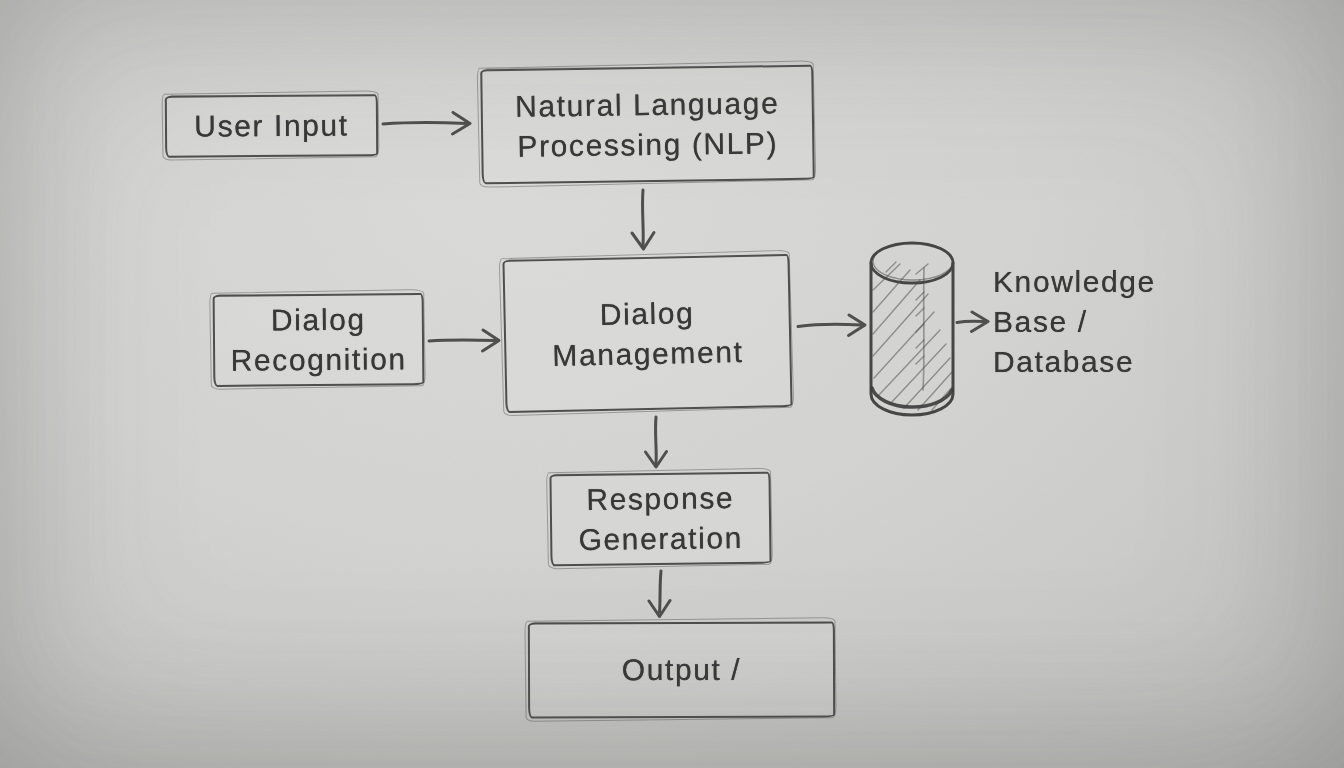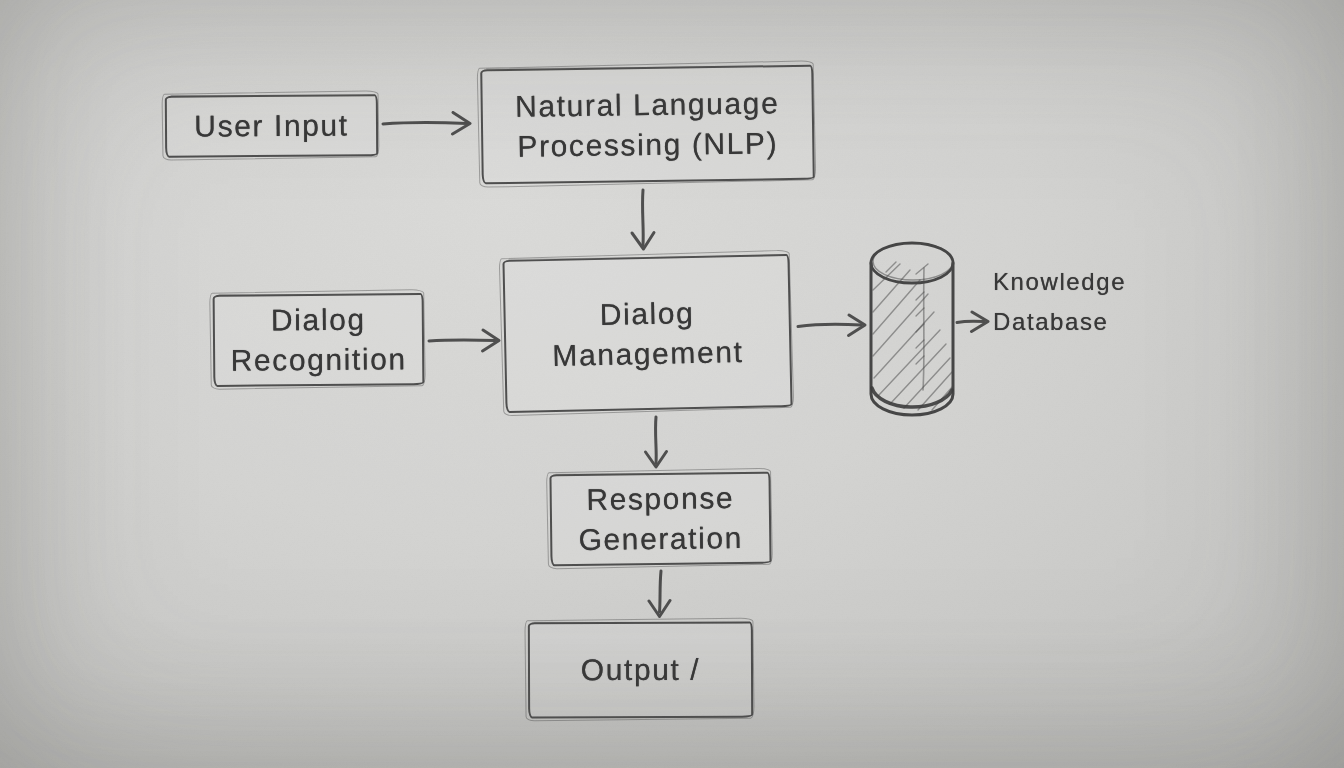--- a/index.html
+++ b/index.html
@@ -64,7 +64,7 @@
     position:absolute;left:993px;top:262px;width:220px;
     text-align:left;
   }
-  #kb-label .line{font-size:24px;line-height:40px;}
+  #kb-label .line{font-size:30px;line-height:40px;}
 </style>
 </head>
 <body>

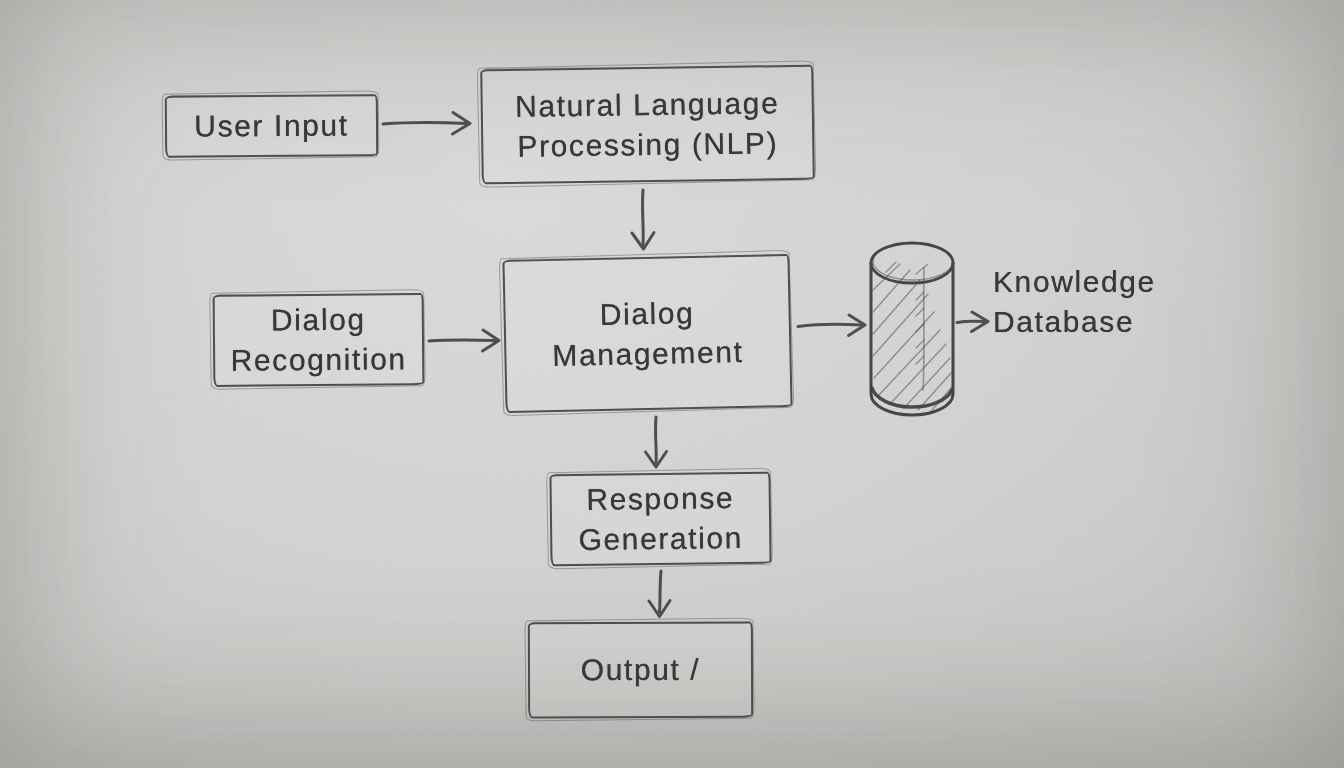--- a/index.html
+++ b/index.html
@@ -169,6 +169,7 @@
 
   <div id="kb-label">
     <span class="line">Knowledge</span>
+    <span class="line">Base /</span>
     <span class="line">Database</span>
   </div>
 

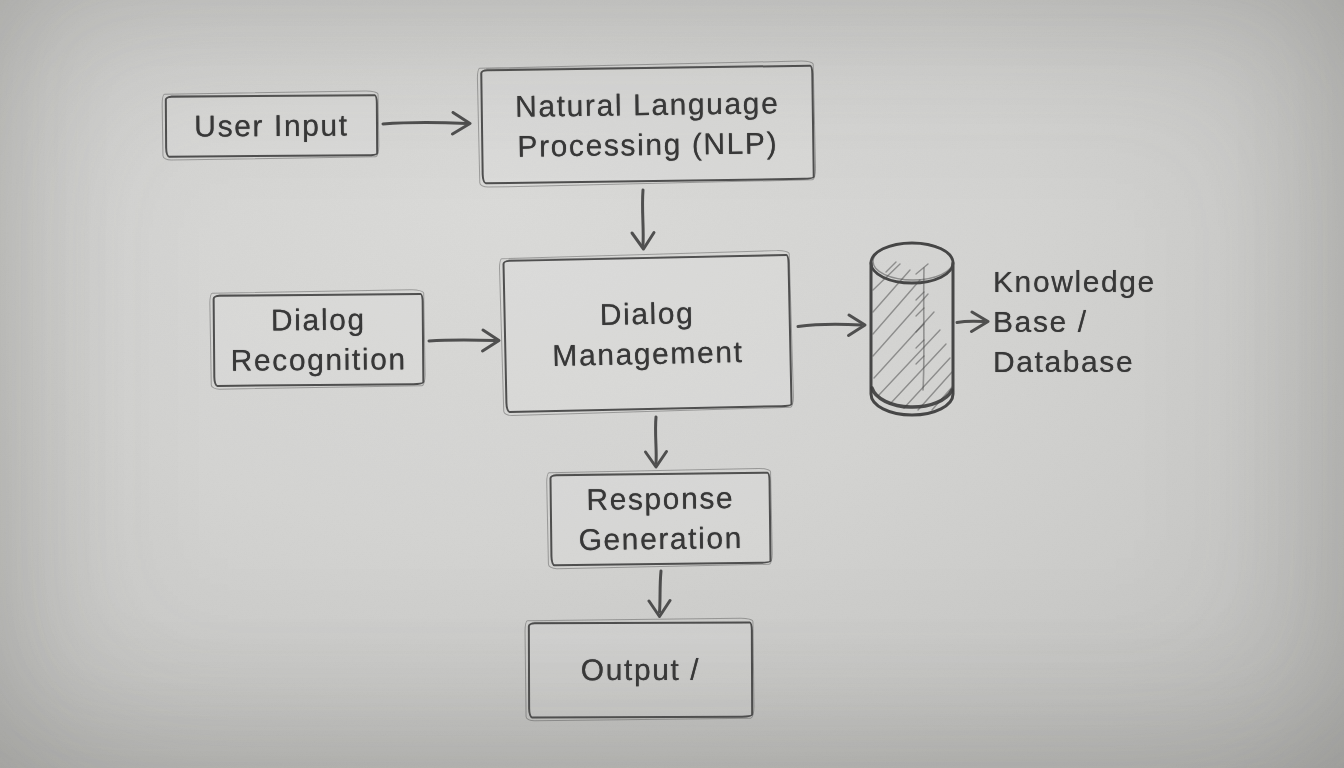--- a/index.html
+++ b/index.html
@@ -56,7 +56,7 @@
   #box-intent     { left:213px; top:294px; width:211px; height:92px;  transform:rotate(-.5deg);}
   #box-dialog     { left:504px; top:257px; width:287px; height:153px; transform:rotate(-1.2deg);}
   #box-response   { left:550px; top:473px; width:221px; height:92px;  transform:rotate(-.7deg);}
-  #box-output     { left:528px; top:622px; width:225px; height:96px;  transform:rotate(-.2deg);}
+  #box-output     { left:528px; top:622px; width:307px; height:96px;  transform:rotate(-.2deg);}
 
   #cylinder{position:absolute;left:866px;top:238px;}
 

